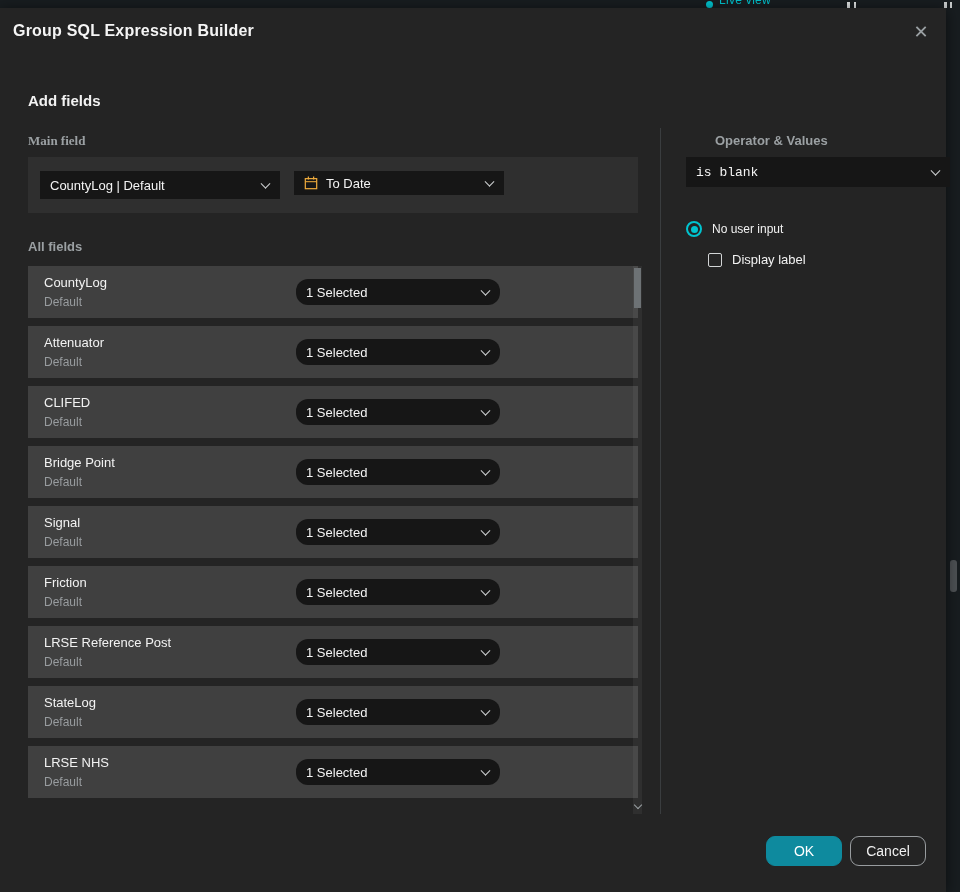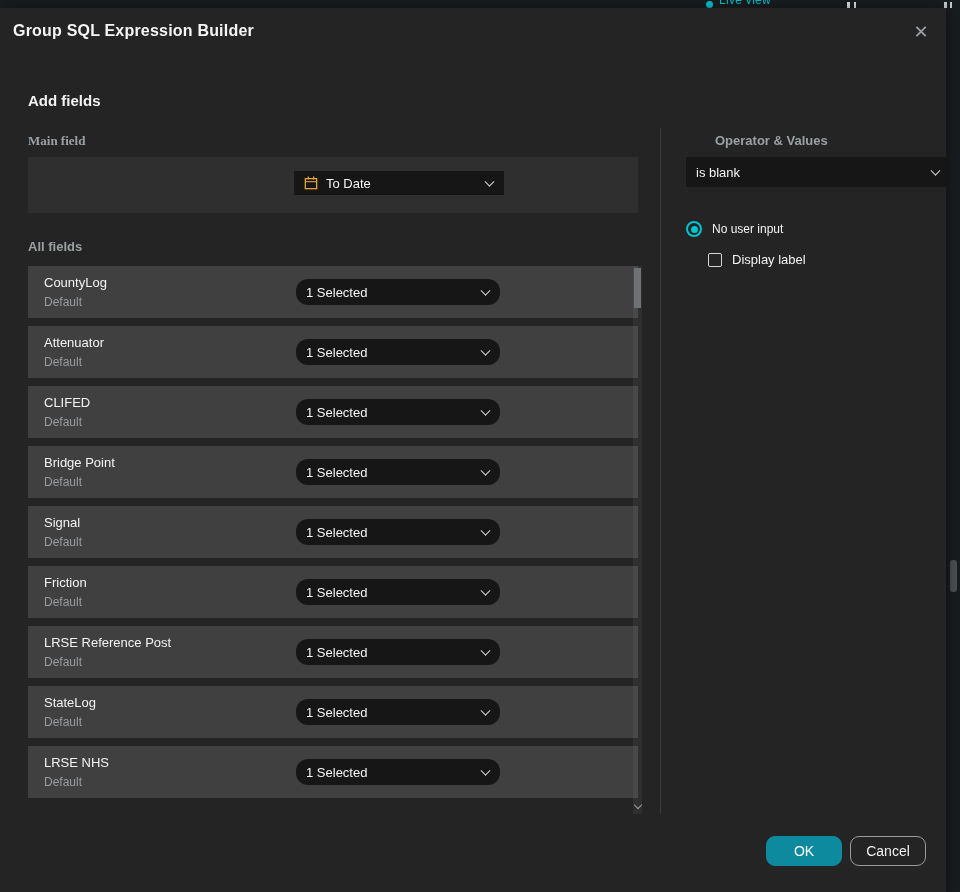--- a/index.html
+++ b/index.html
@@ -53,7 +53,7 @@
 
   
   .op-label { left:686px; top:125px;margin-left:29px; }
-  .op-dd { left:686px; top:149px; width:264px; height:30px; }
+  .op-dd { left:686px; top:149px; width:264px; height:30px;font-family:Liberation Mono, monospace; }
   .radio-row { position:absolute; left:686px; top:213px; display:flex; align-items:center; gap:10px; cursor:pointer; }
   .radio { width:16px; height:16px; border-radius:50%; border:2px solid var(--accent); position:relative; flex:0 0 auto; }
   .radio::after { content:""; position:absolute; inset:2.5px; border-radius:50%; background:var(--accent); }

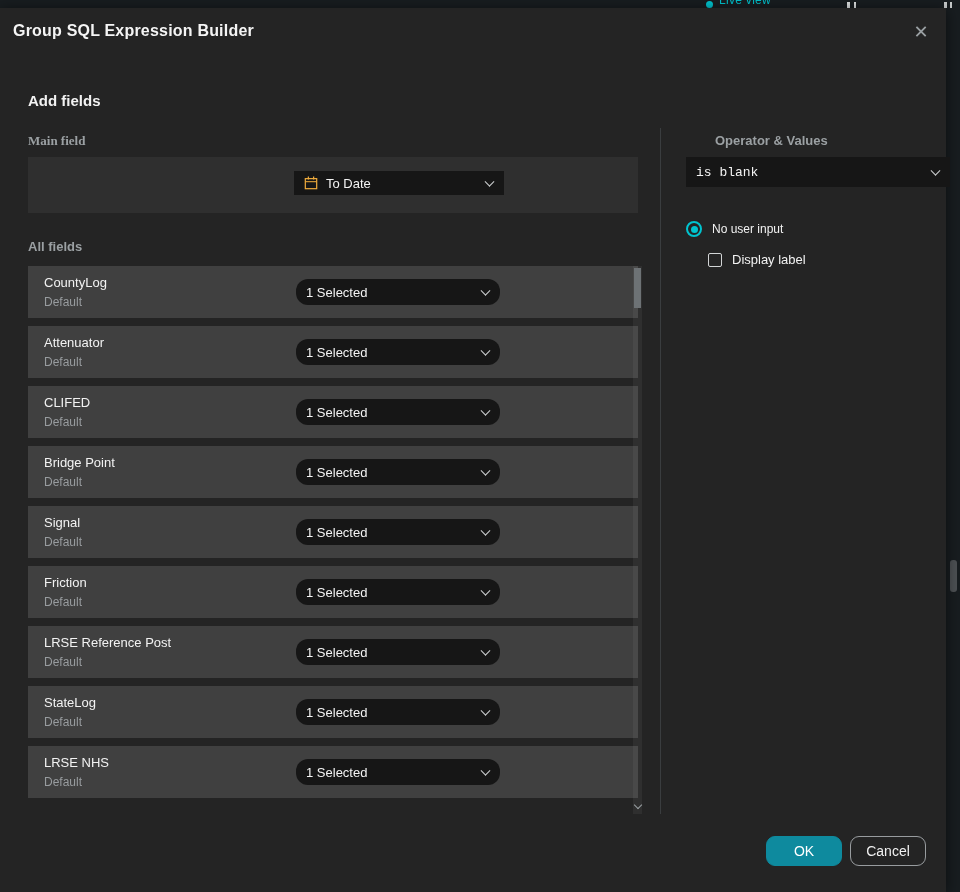--- a/index.html
+++ b/index.html
@@ -91,6 +91,10 @@
 
     <div class="col-label" style="left:28px; top:125px;font-family:Liberation Serif, serif;">Main field</div>
     <div class="main-panel">
+      <div class="dd main-dd">
+        <span>CountyLog | Default</span>
+        <span class="chev"></span>
+      </div>
       <div class="dd date-dd">
         <span class="cal-icon">
           <svg width="14" height="14" viewBox="0 0 16 16">

